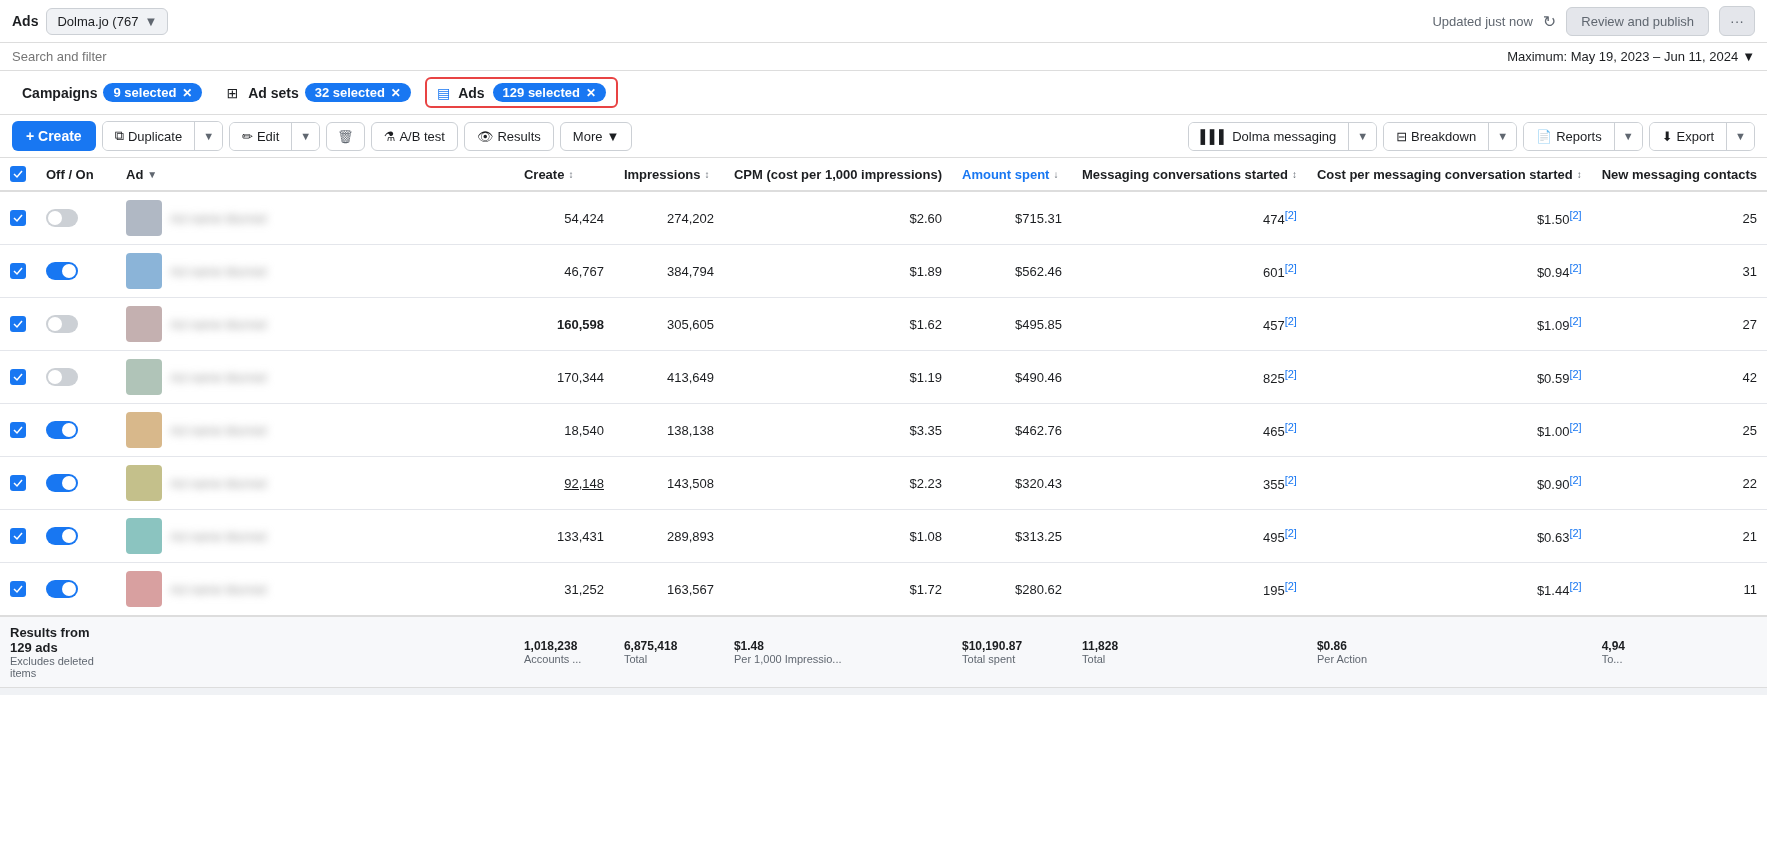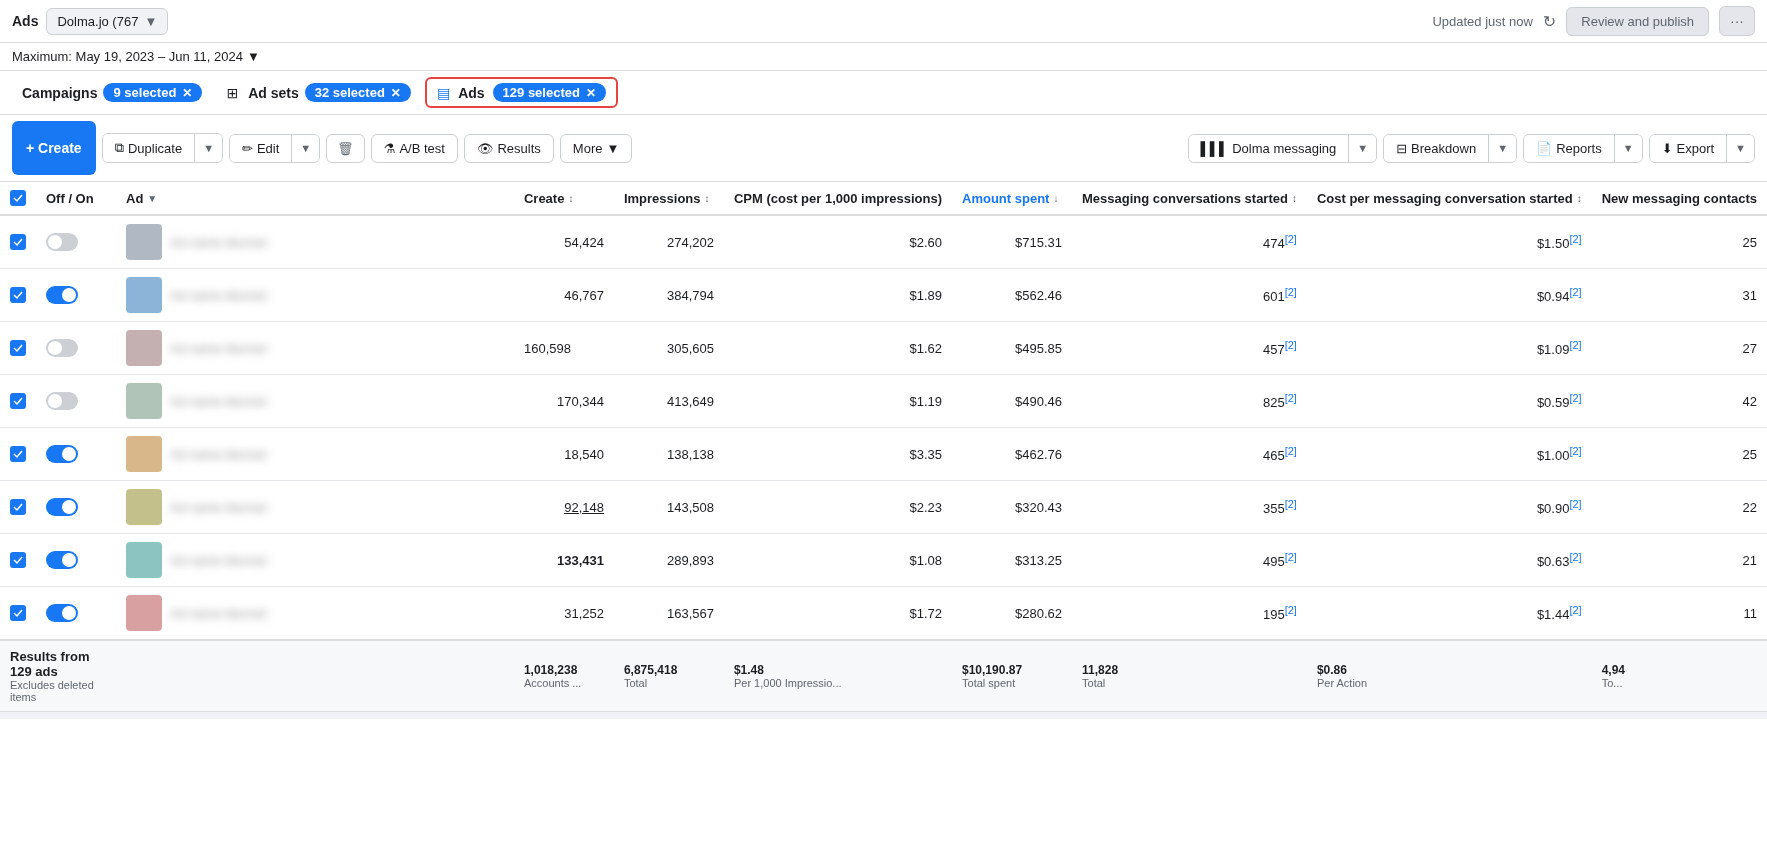--- a/index.html
+++ b/index.html
@@ -92,6 +92,7 @@
 </div>
 
 <div class="search-bar">
+  <input class="search-input" type="text" placeholder="Search and filter" style="">
   <div class="date-range">
     <span>Maximum: May 19, 2023 – Jun 11, 2024</span>
     <span>▼</span>

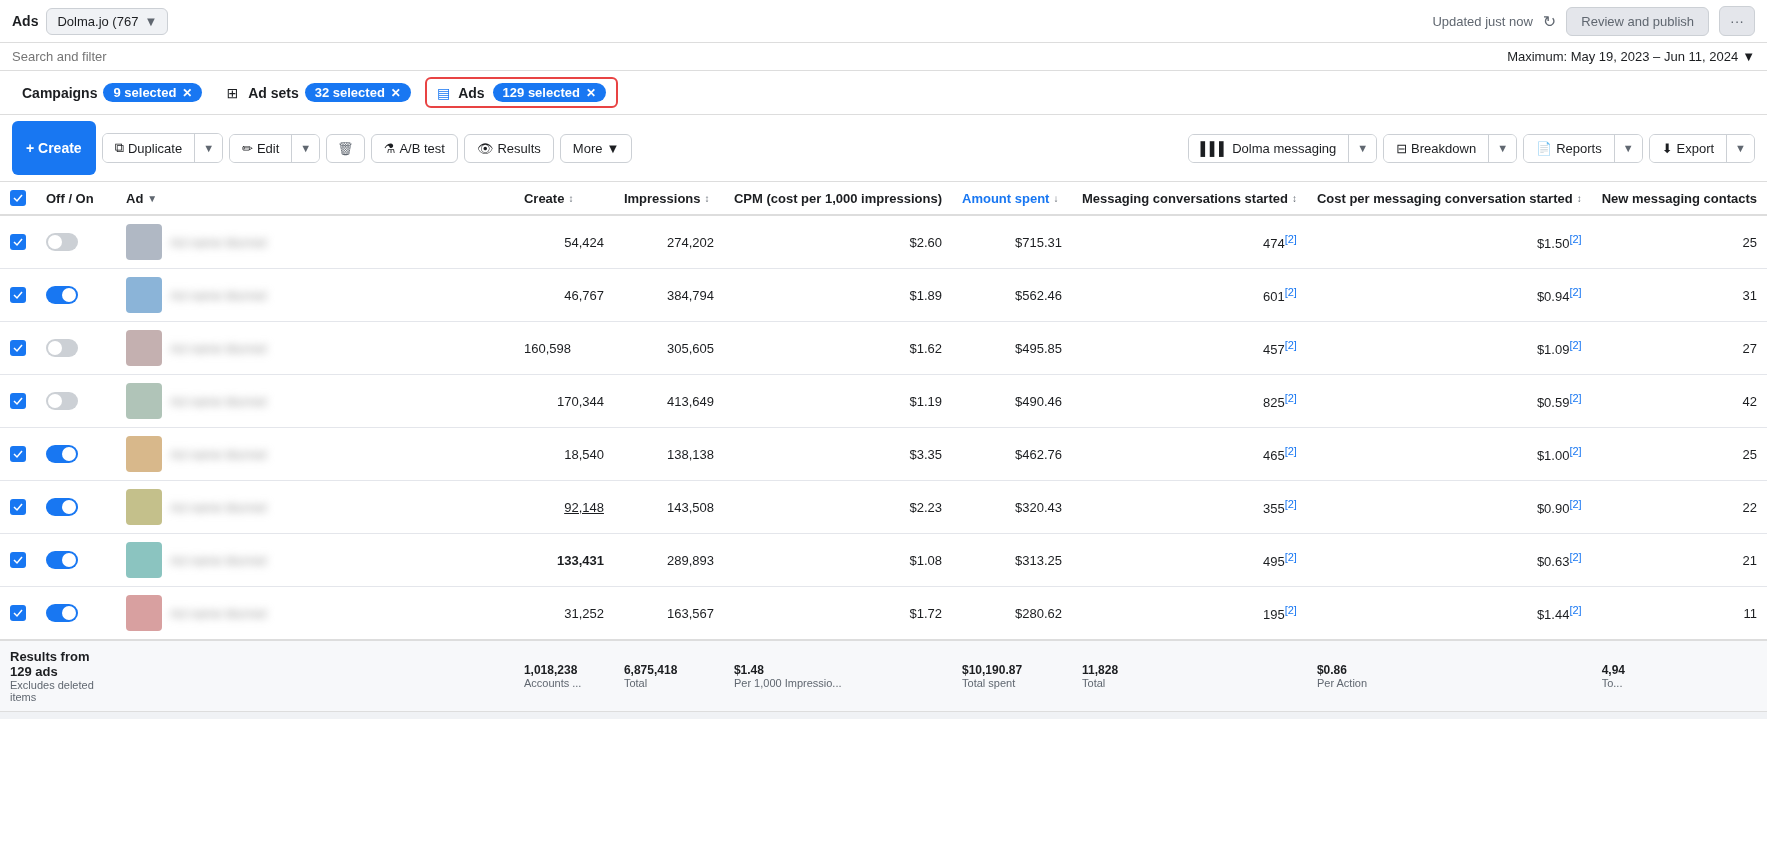--- a/index.html
+++ b/index.html
@@ -33,7 +33,7 @@
 
     
     .toolbar { display: flex; align-items: center; padding: 6px 12px; gap: 6px; border-bottom: 1px solid #ddd; background: #fff; flex-wrap: wrap; }
-    .btn-create { background: #1877f2; color: #fff; border: none; border-radius: 6px; padding: 19px 14px; font-size: 14px; font-weight: 600; cursor: pointer; display: flex; align-items: center; gap: 4px; }
+    .btn-create { background: #1877f2; color: #fff; border: none; border-radius: 6px; padding: 7px 14px; font-size: 14px; font-weight: 600; cursor: pointer; display: flex; align-items: center; gap: 4px; }
     .btn-toolbar { background: #fff; border: 1px solid #ccd0d5; border-radius: 6px; padding: 6px 12px; font-size: 13px; cursor: pointer; display: flex; align-items: center; gap: 4px; color: #1c1e21; }
     .btn-toolbar-icon { background: #fff; border: 1px solid #ccd0d5; border-radius: 6px; padding: 6px 10px; font-size: 13px; cursor: pointer; color: #606770; }
     .btn-toolbar-split { display: flex; border: 1px solid #ccd0d5; border-radius: 6px; overflow: hidden; }

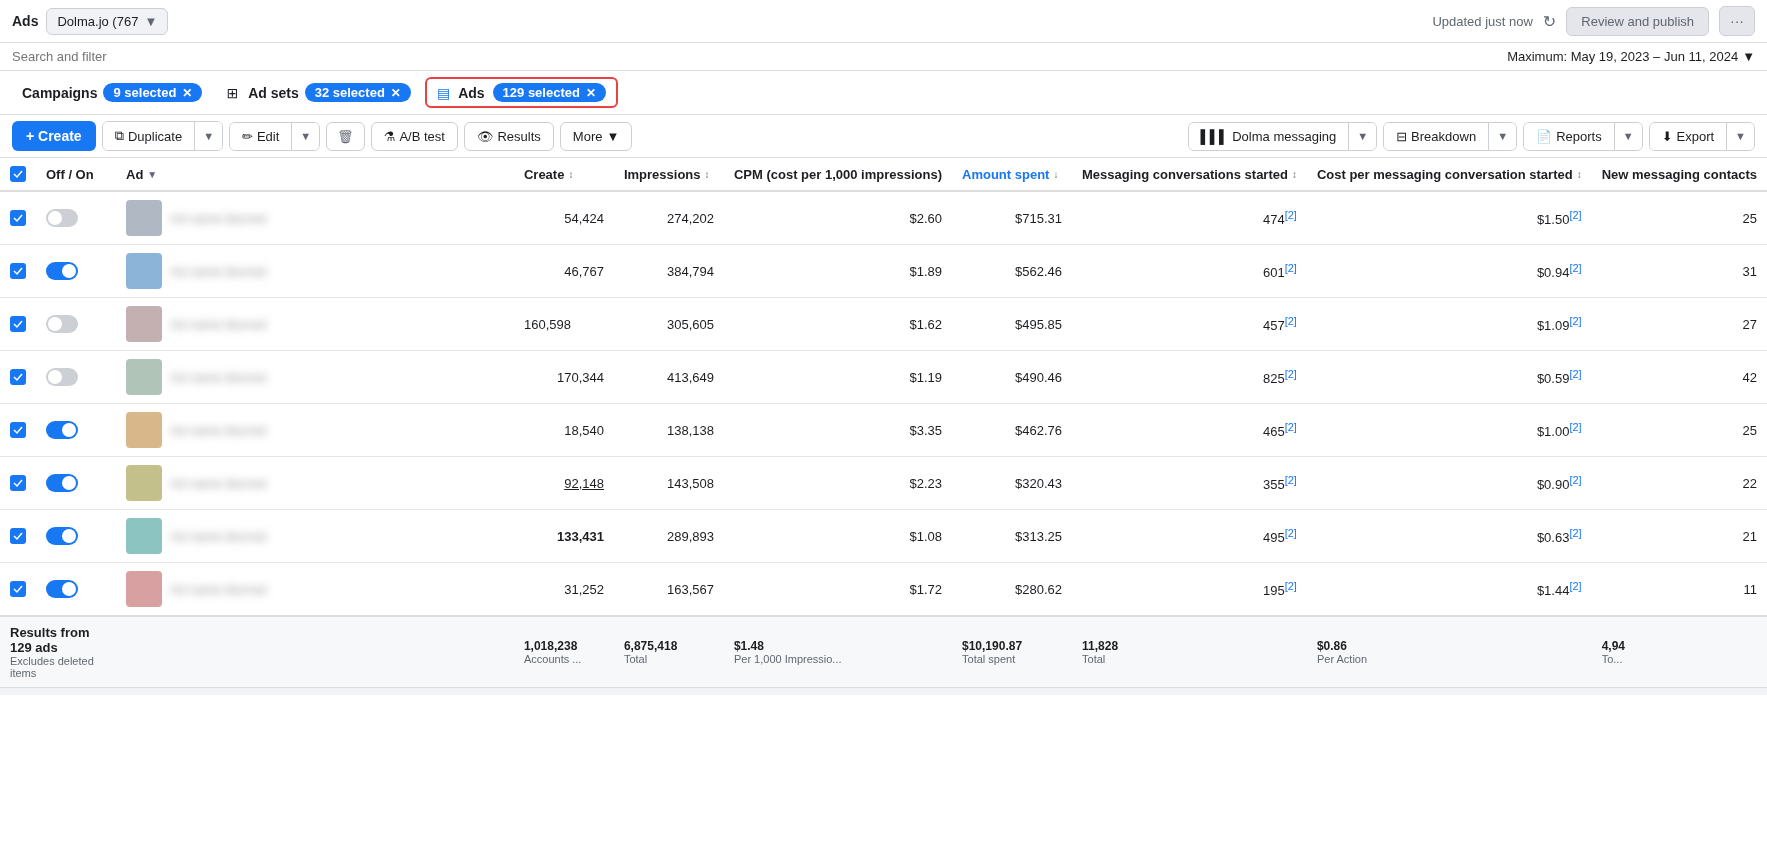--- a/index.html
+++ b/index.html
@@ -330,7 +330,7 @@
               <span class="blurred">Ad name blurred</span>
             </div>
           </td>
-          <td style="">160,598</td>
+          <td style="text-align: right; font-weight: bold;">160,598</td>
           <td style="text-align: right;">305,605</td>
           <td style="text-align: right;">$1.62</td>
           <td style="text-align: right;">$495.85</td>

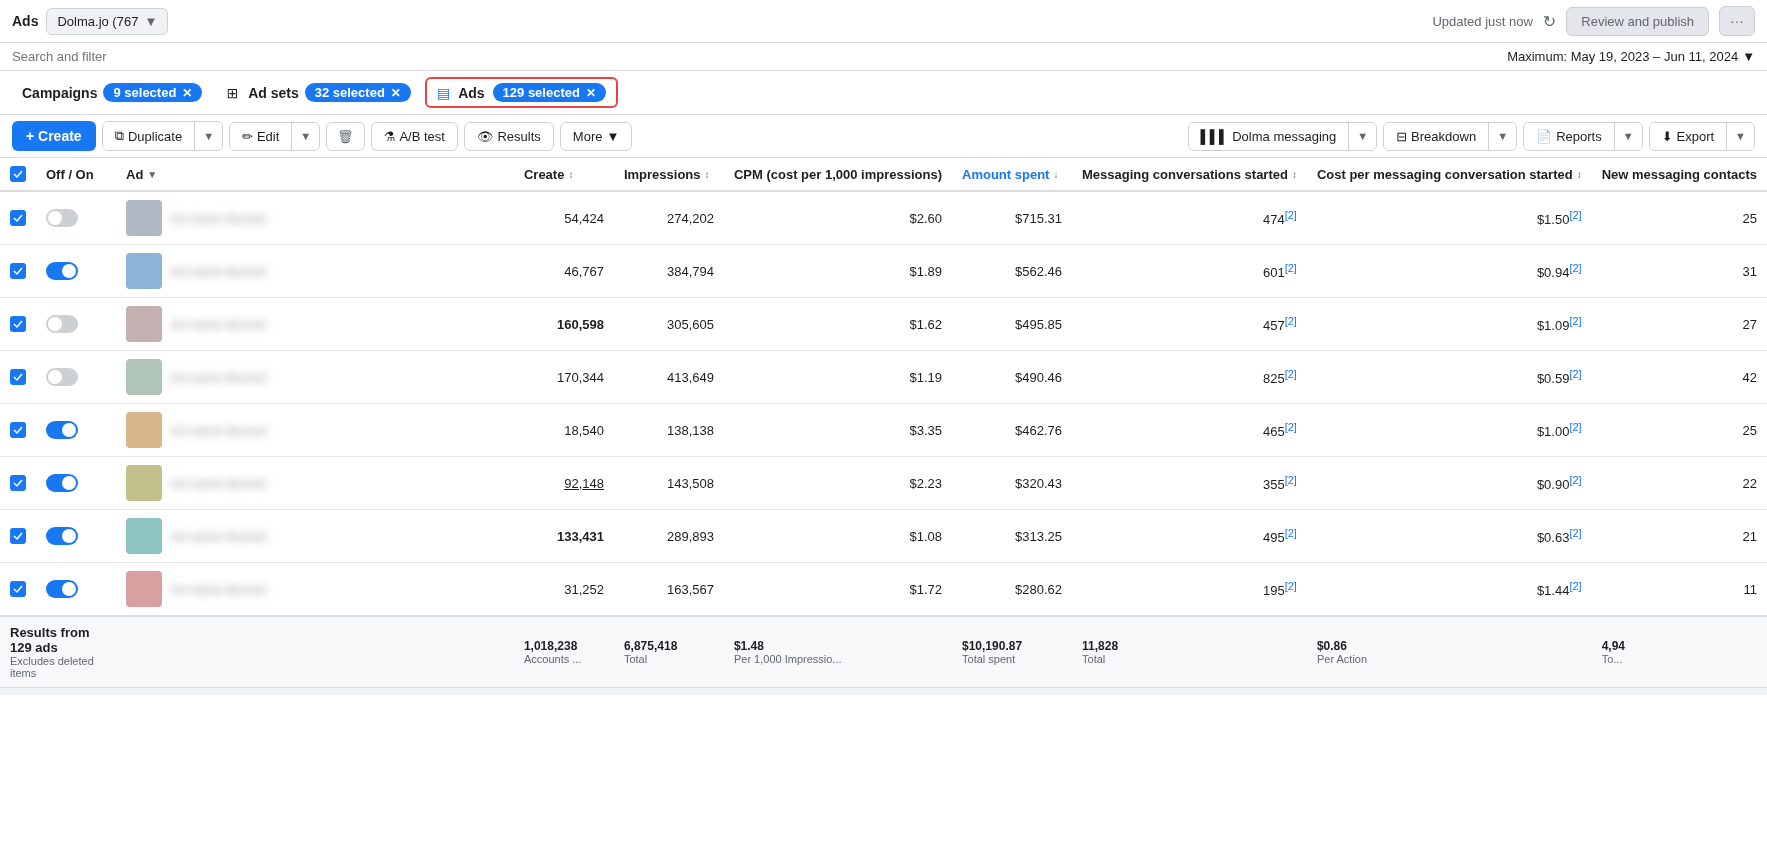--- a/index.html
+++ b/index.html
@@ -430,7 +430,7 @@
               <span class="blurred">Ad name blurred</span>
             </div>
           </td>
-          <td style="text-align: right; font-weight: bold;">133,431</td>
+          <td style="text-align: right;">133,431</td>
           <td style="text-align: right;">289,893</td>
           <td style="text-align: right;">$1.08</td>
           <td style="text-align: right;">$313.25</td>

